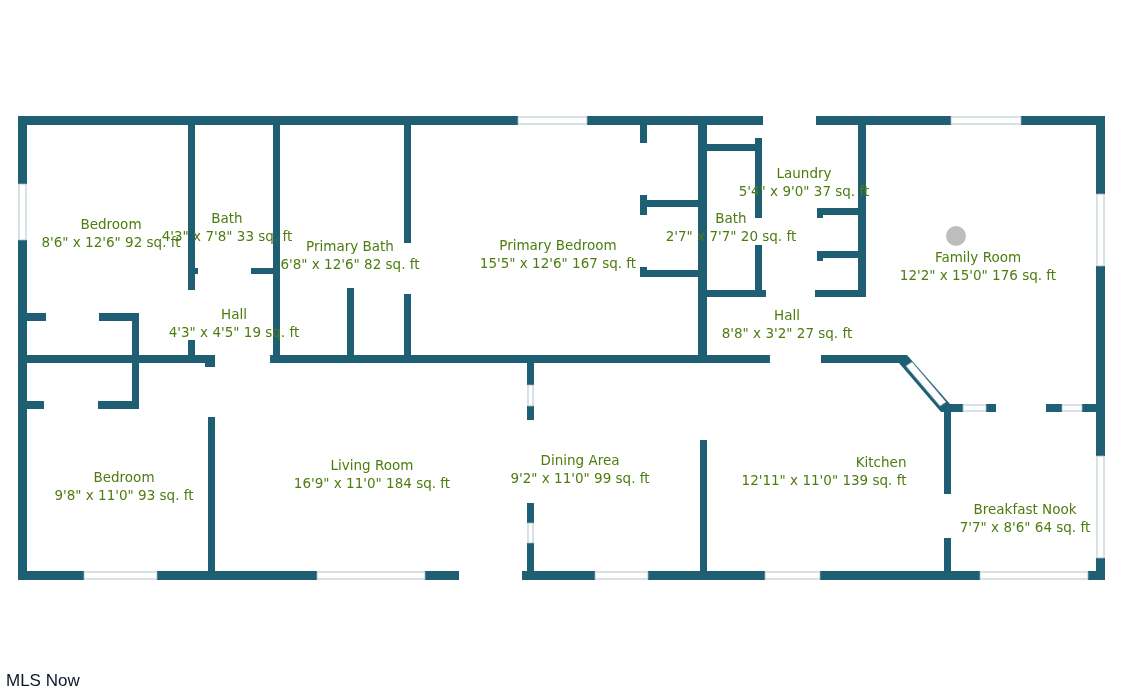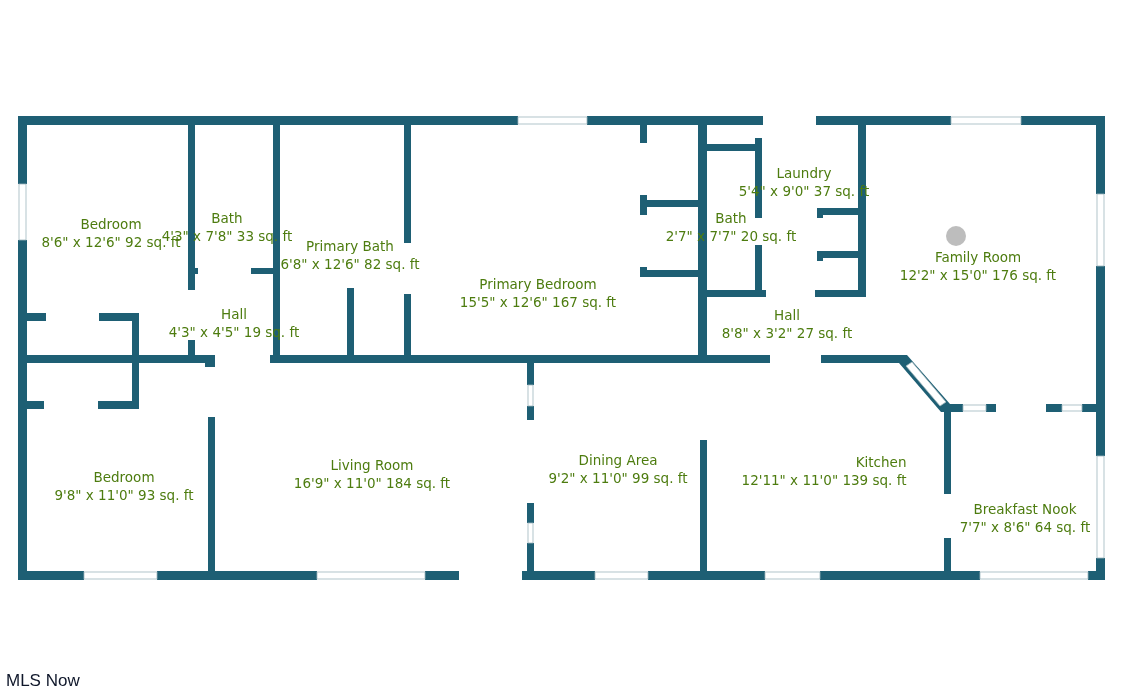--- a/index.html
+++ b/index.html
@@ -135,7 +135,7 @@
     <span class="name">Primary Bath</span>
     <span class="dims">6'8" x 12'6" 82 sq. ft</span>
   </div>
-  <div class="room-label" style="left:538px;top:236px;margin-top:39px;">
+  <div class="room-label" style="left:558px;top:236px;">
     <span class="name">Primary Bedroom</span>
     <span class="dims">15'5" x 12'6" 167 sq. ft</span>
   </div>

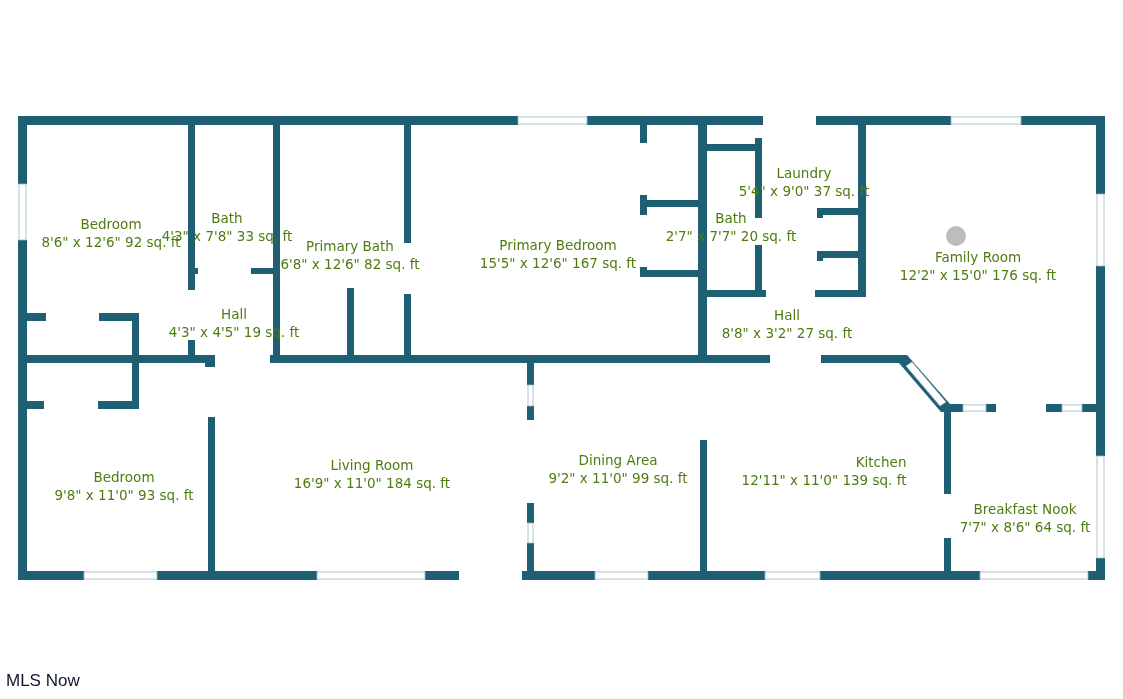--- a/index.html
+++ b/index.html
@@ -163,7 +163,7 @@
     <span class="name">Living Room</span>
     <span class="dims">16'9" x 11'0" 184 sq. ft</span>
   </div>
-  <div class="room-label" style="left:618px;top:451px;">
+  <div class="room-label" style="left:580px;top:451px;">
     <span class="name">Dining Area</span>
     <span class="dims">9'2" x 11'0" 99 sq. ft</span>
   </div>

